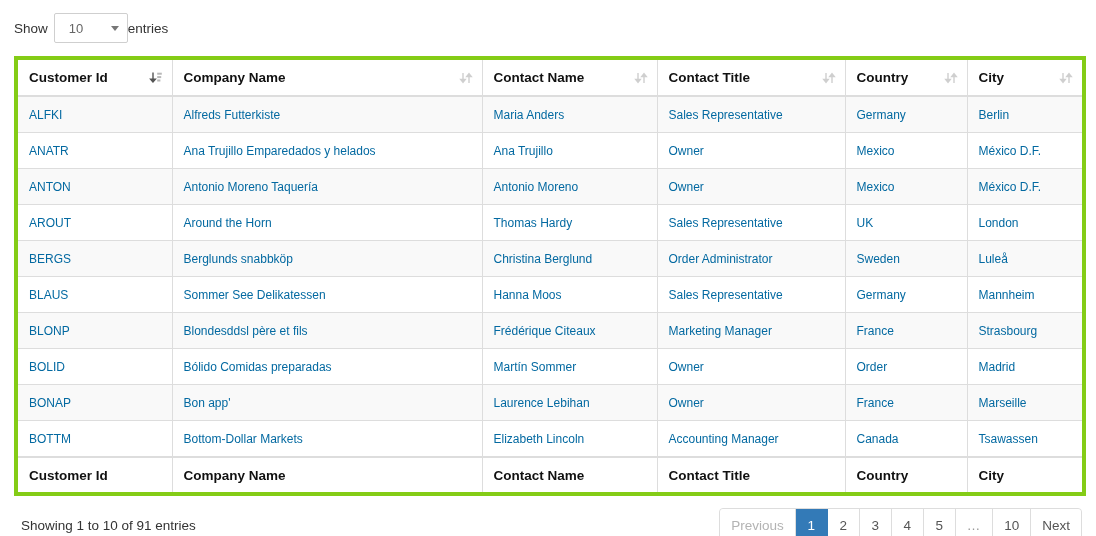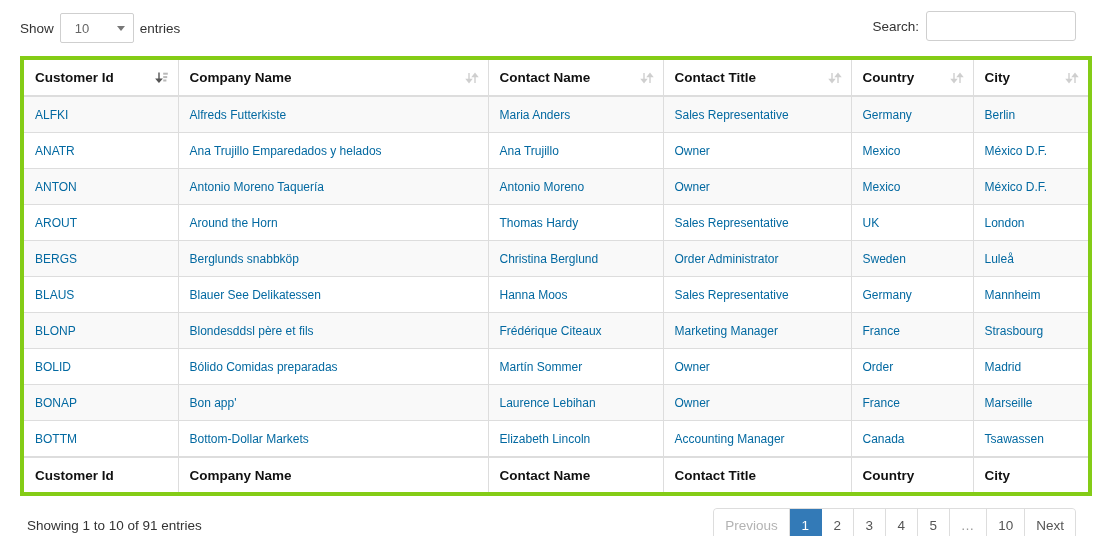--- a/index.html
+++ b/index.html
@@ -20,7 +20,7 @@
     width: 1096px;
     height: 536px;
     box-sizing: border-box;
-    padding: 0 20px;
+    padding: 0 14px;
   }
 
   

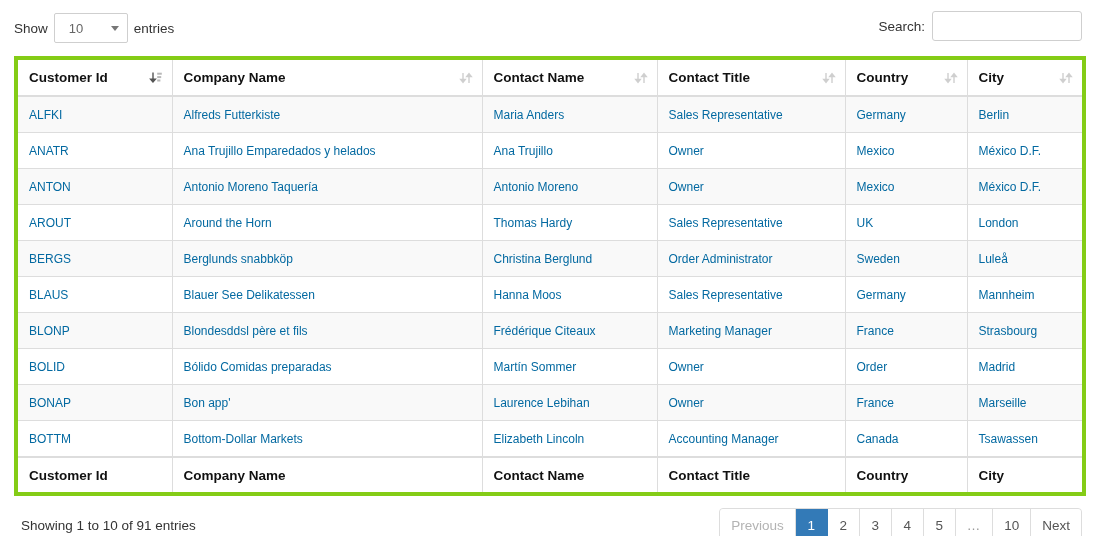--- a/index.html
+++ b/index.html
@@ -39,7 +39,7 @@
     white-space: nowrap;
   }
   .length-control .lbl-pre { margin-right: 6px; }
-  .length-control .lbl-post { margin-left: 6px; }
+  .length-control .lbl-post { }
   .select-box {
     position: relative;
     width: 74px;

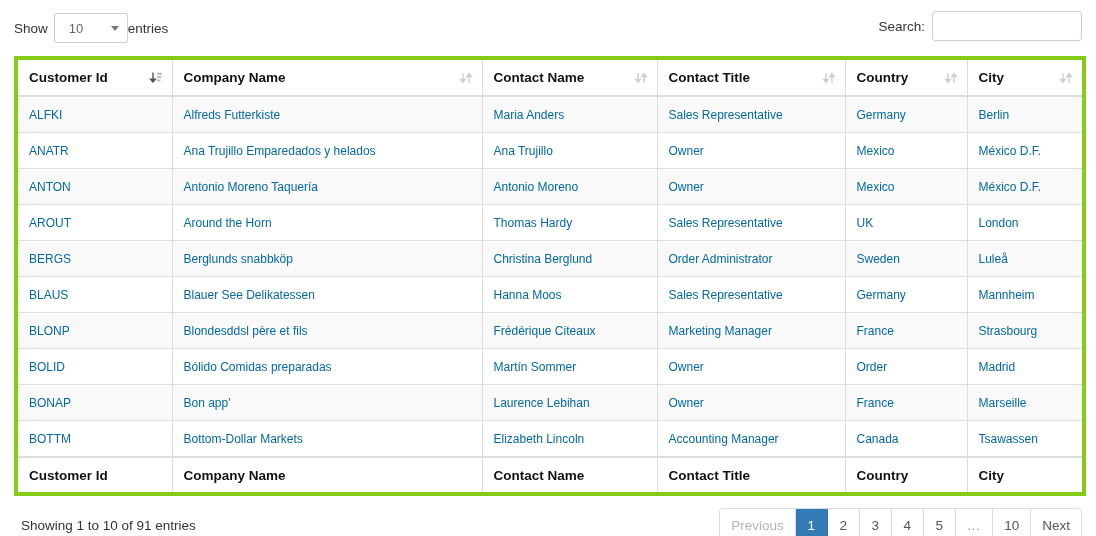--- a/index.html
+++ b/index.html
@@ -225,10 +225,6 @@
       <span class="lbl-post">entries</span>
     </div>
 
-    <div class="search-control">
-      <span class="search-label">Search:</span>
-      <input class="search-input" type="text" value="" style="">
-    </div>
   </div>
 
   <table class="dt">

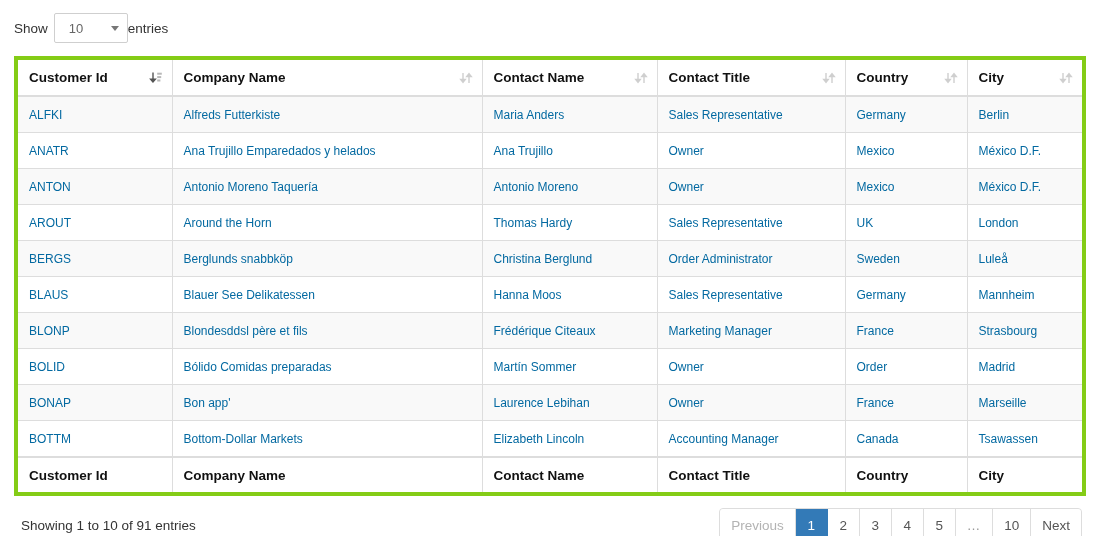--- a/index.html
+++ b/index.html
@@ -327,7 +327,7 @@
         </tr>
         <tr class="even">
           <td>BLAUS</td>
-          <td>Blauer See Delikatessen</td>
+          <td>Sommer See Delikatessen</td>
           <td>Hanna Moos</td>
           <td>Sales Representative</td>
           <td>Germany</td>

